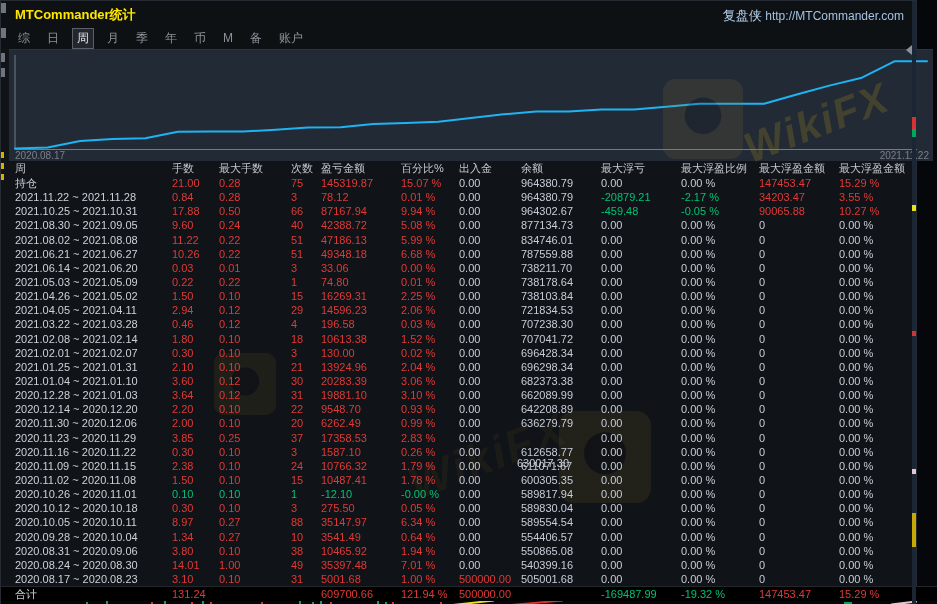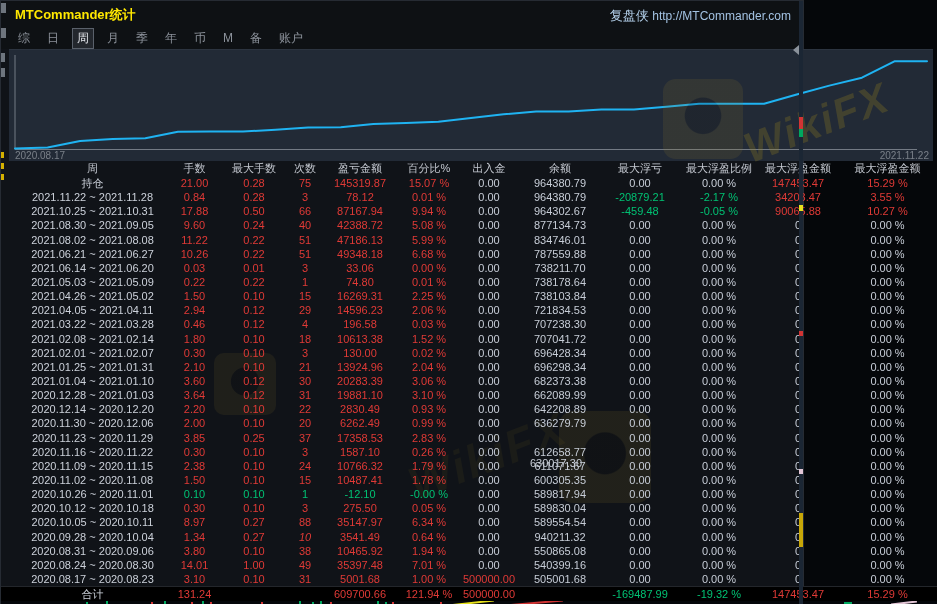--- a/index.html
+++ b/index.html
@@ -5,8 +5,8 @@
   * { margin:0; padding:0; box-sizing:border-box; }
   html,body { width:937px; height:604px; background:#05070a; overflow:hidden;
               font-family:"Liberation Sans","DejaVu Sans",sans-serif; }
-  .window { position:absolute; left:0; top:0; width:804px; height:604px;
-            background:#101318; border:1px solid #262b33;text-align:center; }
+  .window { position:absolute; left:0; top:0; width:917px; height:604px;
+            background:#101318; border:1px solid #262b33; }
 
   
   .titlebar { position:absolute; left:0; top:0; width:100%; height:26px; background:#0e1114; }

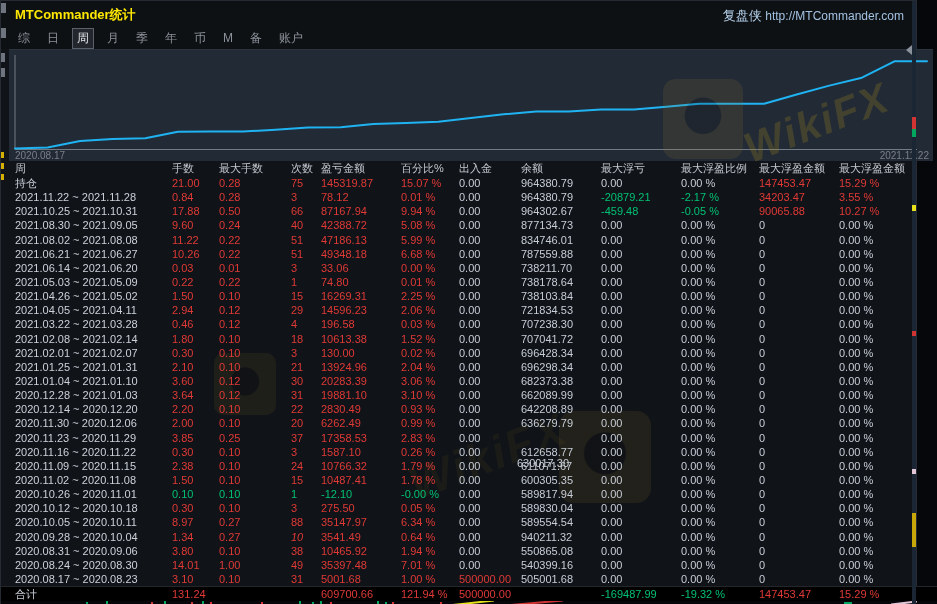--- a/index.html
+++ b/index.html
@@ -344,7 +344,7 @@
           <span class="cell b t-r" style="left: 171px; width: 45px;">2.20</span>
           <span class="cell b t-r" style="left: 218px; width: 70px;">0.10</span>
           <span class="cell b t-r" style="left: 290px; width: 28px;">22</span>
-          <span class="cell b t-r" style="left: 320px; width: 78px;">2830.49</span>
+          <span class="cell b t-r" style="left: 320px; width: 78px;">9548.70</span>
           <span class="cell b t-r" style="left: 400px; width: 56px;">0.93 %</span>
           <span class="cell b t-w" style="left: 458px; width: 60px;">0.00</span>
           <span class="cell b t-w" style="left: 520px; width: 78px;">642208.89</span>

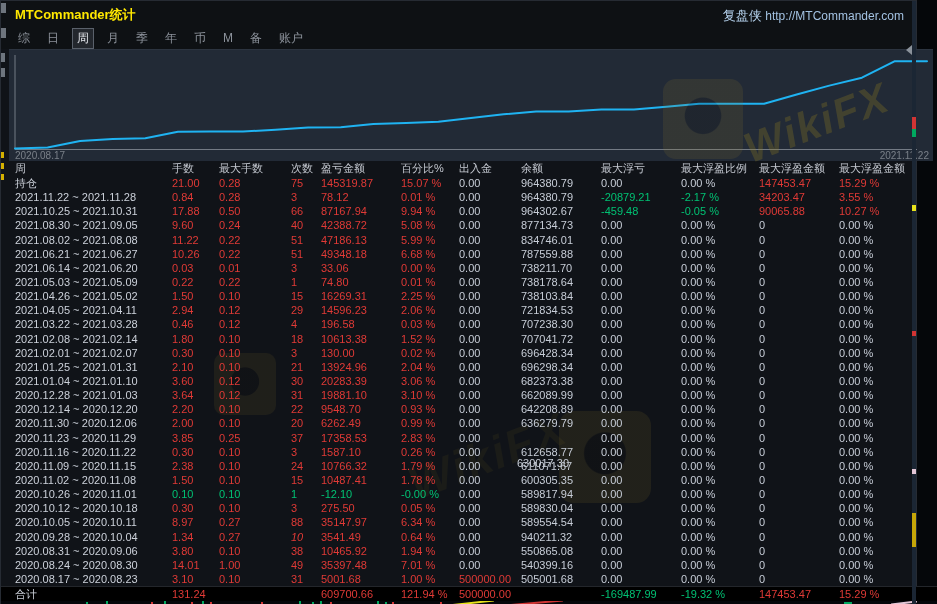--- a/index.html
+++ b/index.html
@@ -469,7 +469,7 @@
           <span class="cell b t-d" style="left: 14px; width: 155px;">2020.09.28 ~ 2020.10.04</span>
           <span class="cell b t-r" style="left: 171px; width: 45px;">1.34</span>
           <span class="cell b t-r" style="left: 218px; width: 70px;">0.27</span>
-          <span class="cell b t-r" style="left: 290px; width: 28px; font-style: italic;">10</span>
+          <span class="cell b t-r" style="left: 290px; width: 28px;">10</span>
           <span class="cell b t-r" style="left: 320px; width: 78px;">3541.49</span>
           <span class="cell b t-r" style="left: 400px; width: 56px;">0.64 %</span>
           <span class="cell b t-w" style="left: 458px; width: 60px;">0.00</span>

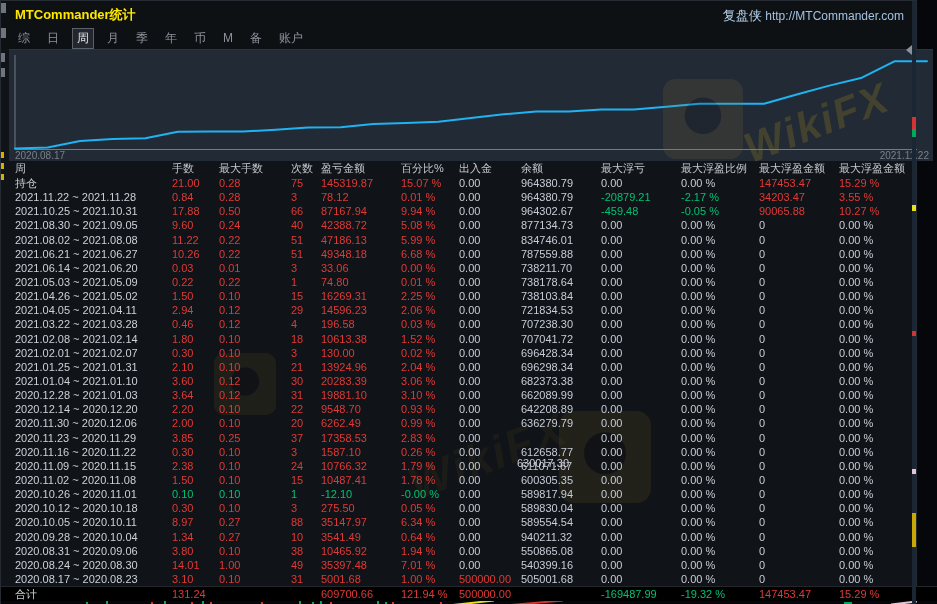--- a/index.html
+++ b/index.html
@@ -473,7 +473,7 @@
           <span class="cell b t-r" style="left: 320px; width: 78px;">3541.49</span>
           <span class="cell b t-r" style="left: 400px; width: 56px;">0.64 %</span>
           <span class="cell b t-w" style="left: 458px; width: 60px;">0.00</span>
-          <span class="cell b t-w" style="left: 520px; width: 78px;">940211.32</span>
+          <span class="cell b t-w" style="left: 520px; width: 78px;">554406.57</span>
           <span class="cell b t-w" style="left: 600px; width: 78px;">0.00</span>
           <span class="cell b t-w" style="left: 680px; width: 76px;">0.00 %</span>
           <span class="cell b t-w" style="left: 758px; width: 78px;">0</span>

